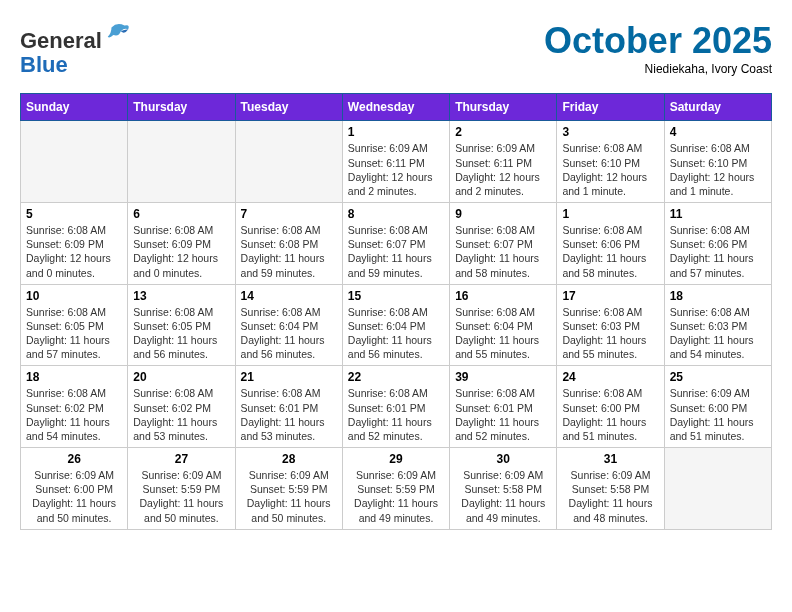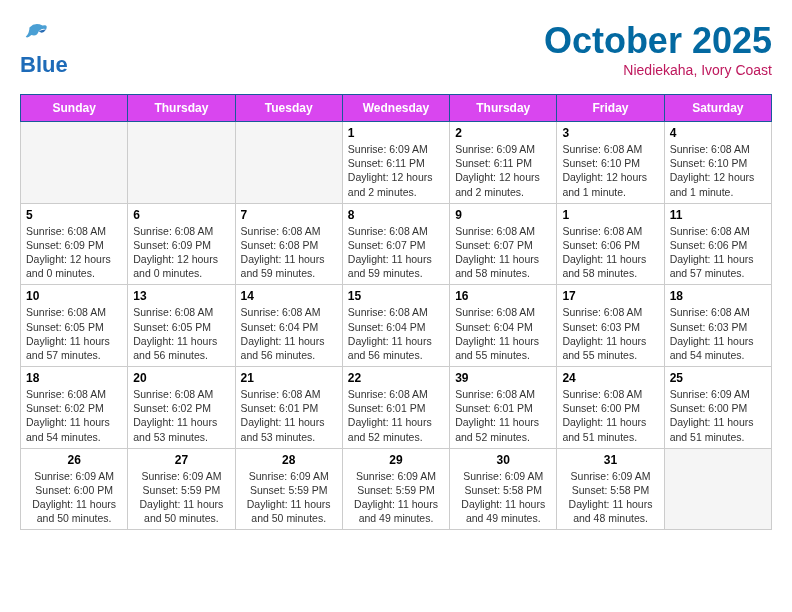--- a/index.html
+++ b/index.html
@@ -92,7 +92,7 @@
   <div class="logo">
     <div>
       <div class="logo-text">
-        <svg class="logo-bird" viewBox="0 0 30 30">
+        <span class="logo-general">General</span><svg class="logo-bird" viewBox="0 0 30 30">
             <path d="M8,8 Q14,2 22,6 Q28,4 26,10 Q22,8 18,12 Q16,18 10,16 Q6,20 4,18 Q8,14 8,8Z" fill="#4a9fd4"></path>
             <path d="M18,12 Q24,10 26,10 Q22,16 18,12Z" fill="#2a6db5"></path>
           </svg>

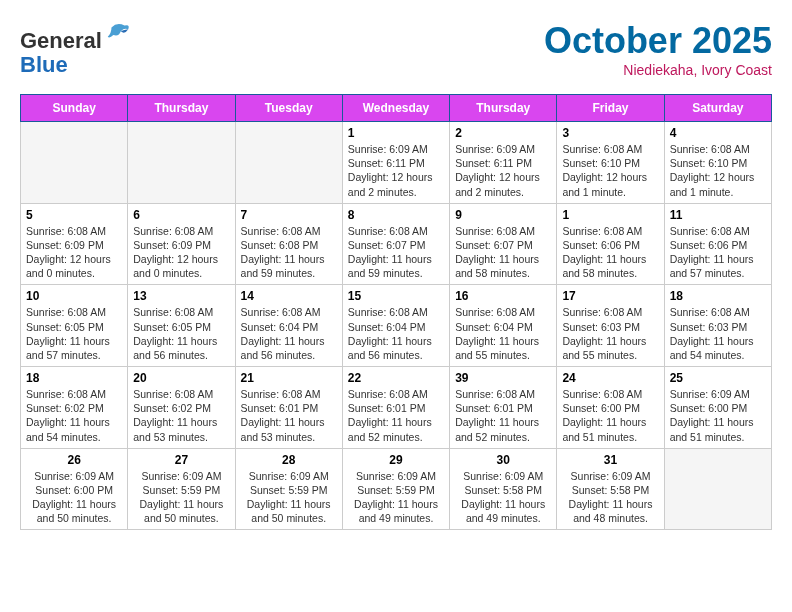--- a/index.html
+++ b/index.html
@@ -41,8 +41,8 @@
       color: #0369a1;
     }
     .location {
-      font-size: 14px;
-      color: #be185d;
+      font-size: 12px;
+      color: #000000;
     }
     .calendar {
       width: 100%;

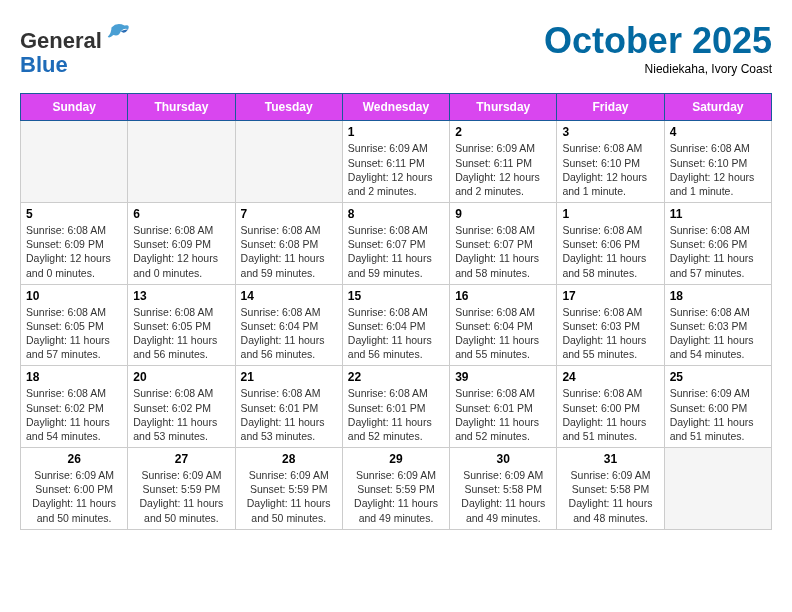--- a/index.html
+++ b/index.html
@@ -50,9 +50,9 @@
       font-size: 11px;
     }
     .calendar th {
-      background-color: #d946ef;
+      background-color: #6d28d9;
       color: #fff;
-      text-align: center;
+      text-align: left;
       padding: 6px 5px;
       font-size: 12px;
       border: 1px solid #1a5a9a;

